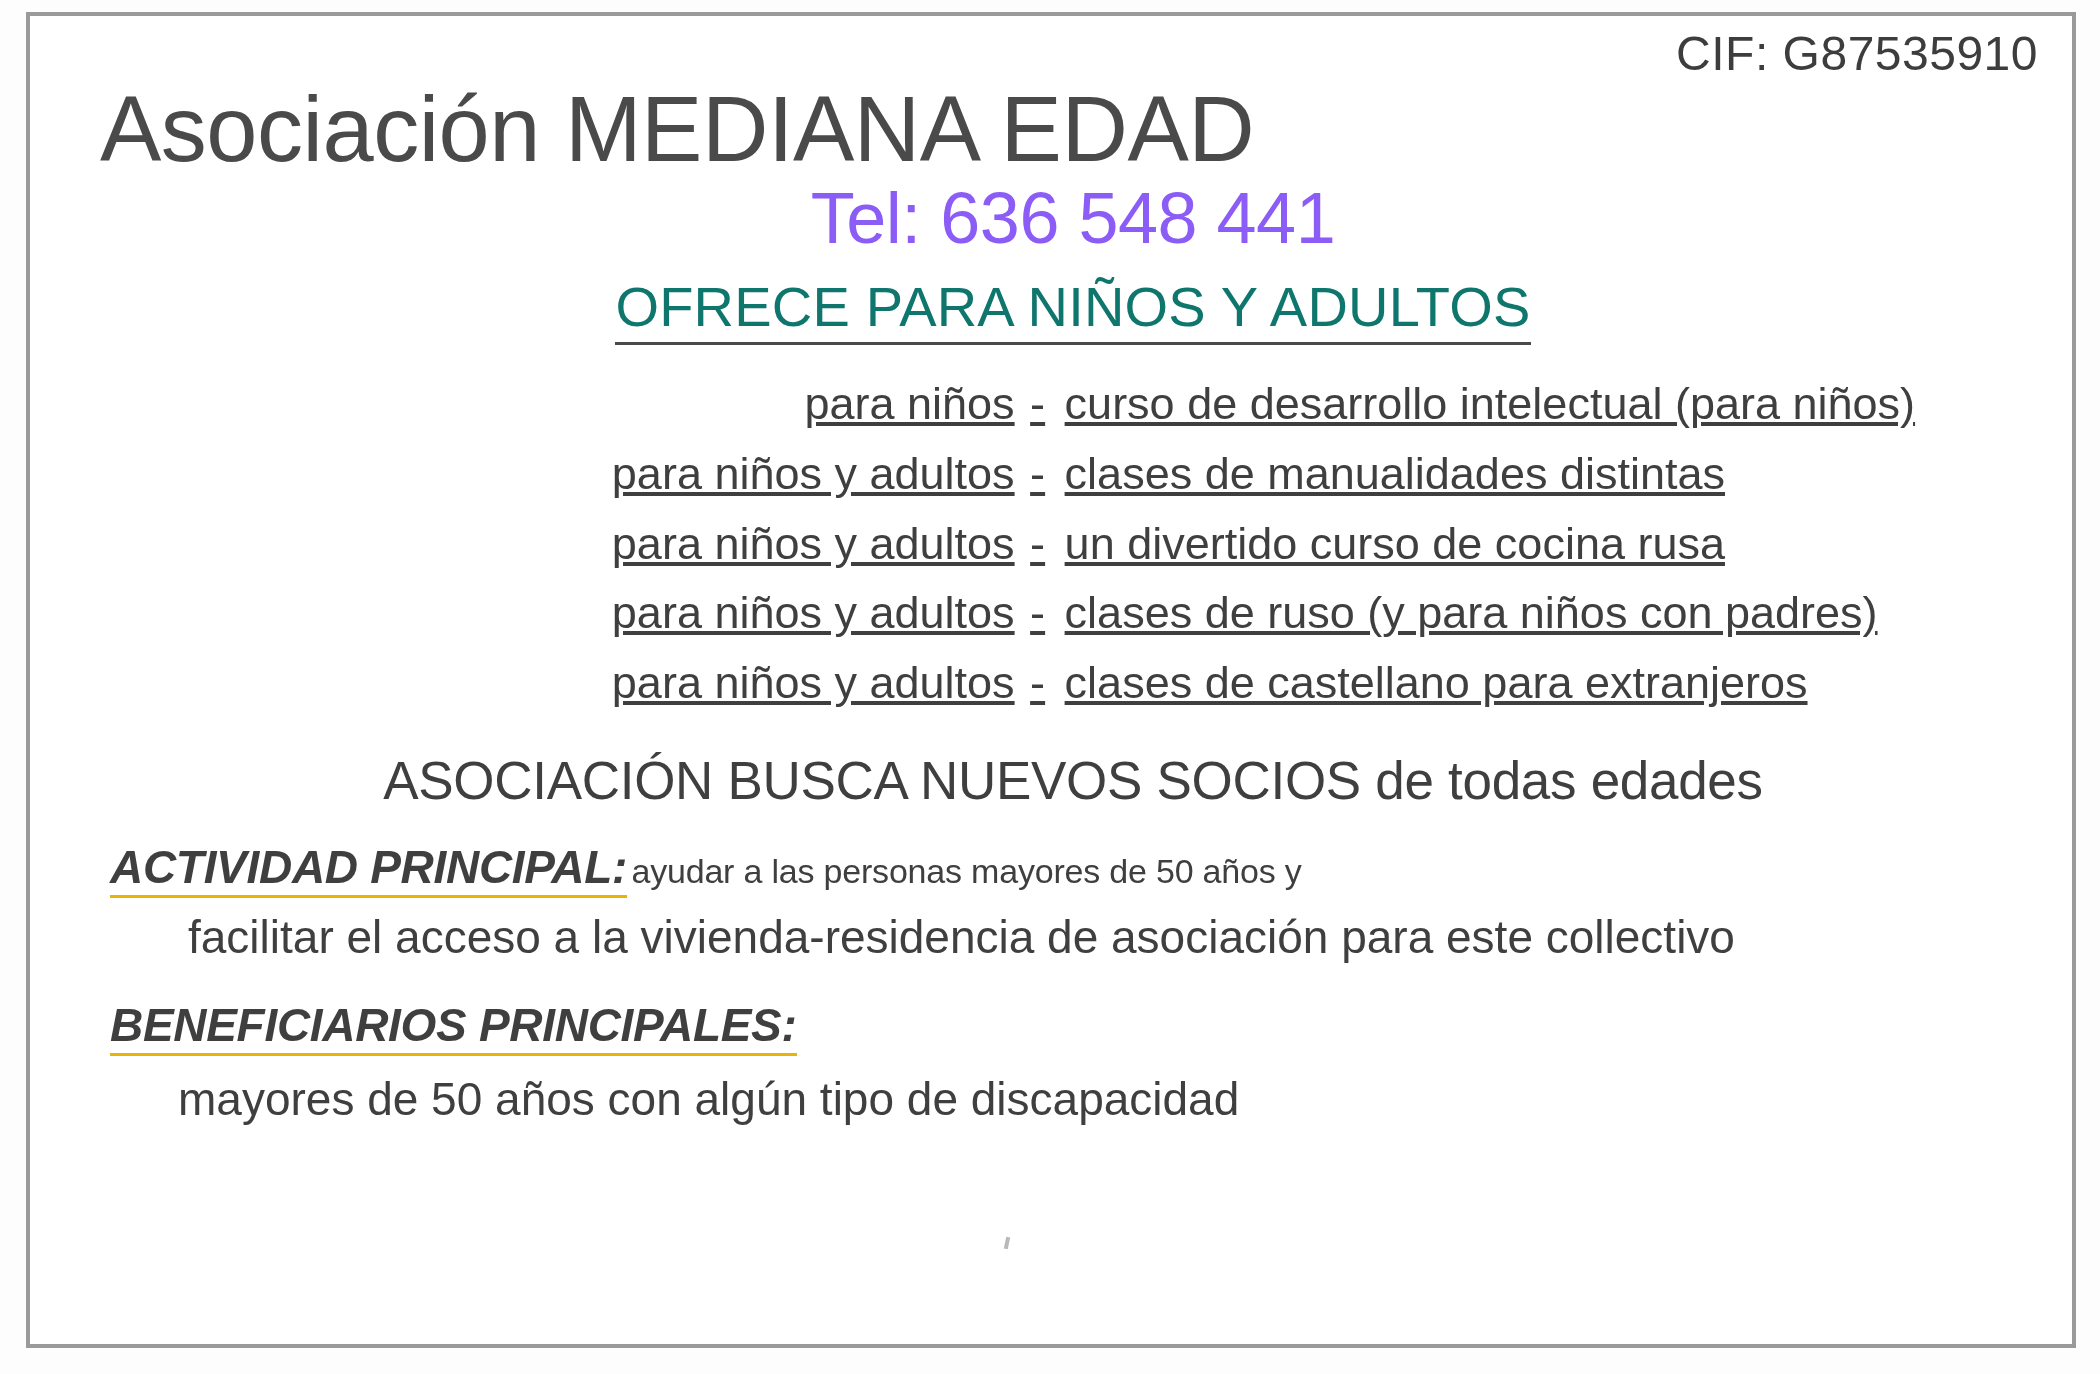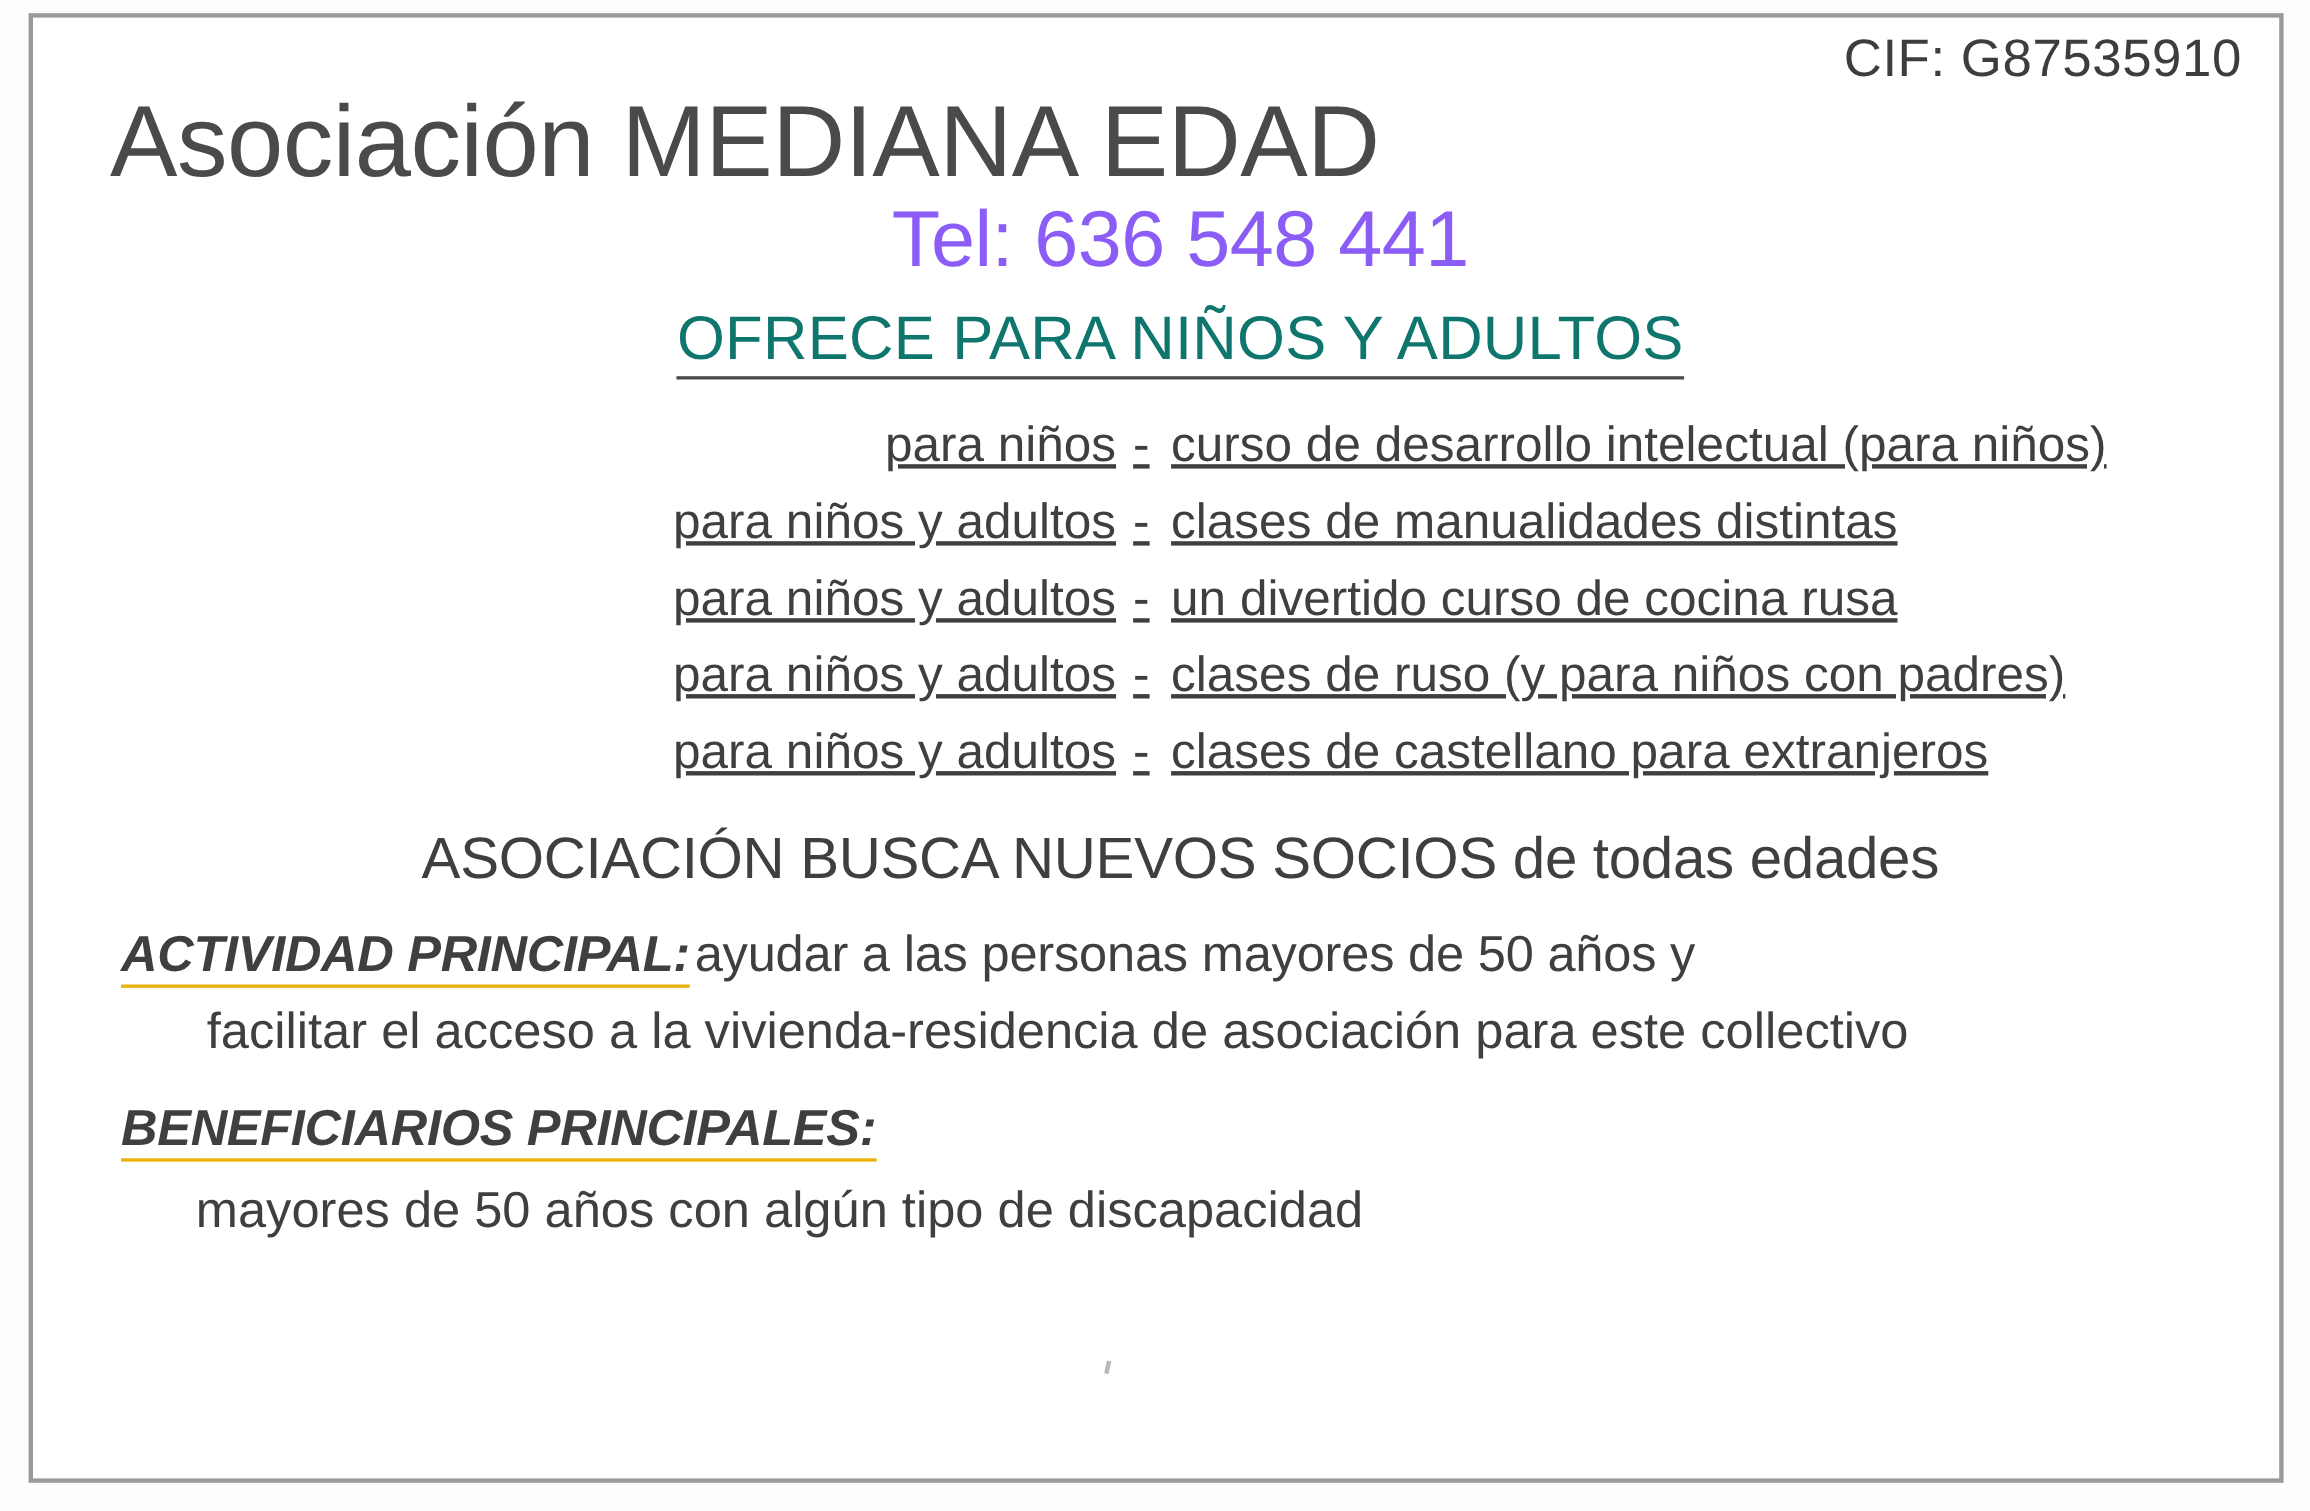--- a/index.html
+++ b/index.html
@@ -128,7 +128,7 @@
     text-align: center;
   }
   .body-text {
-    font-size: 46px;
+    font-size: 34px;
     color: #3f3f3f;
     letter-spacing: -0.2px;
   }

